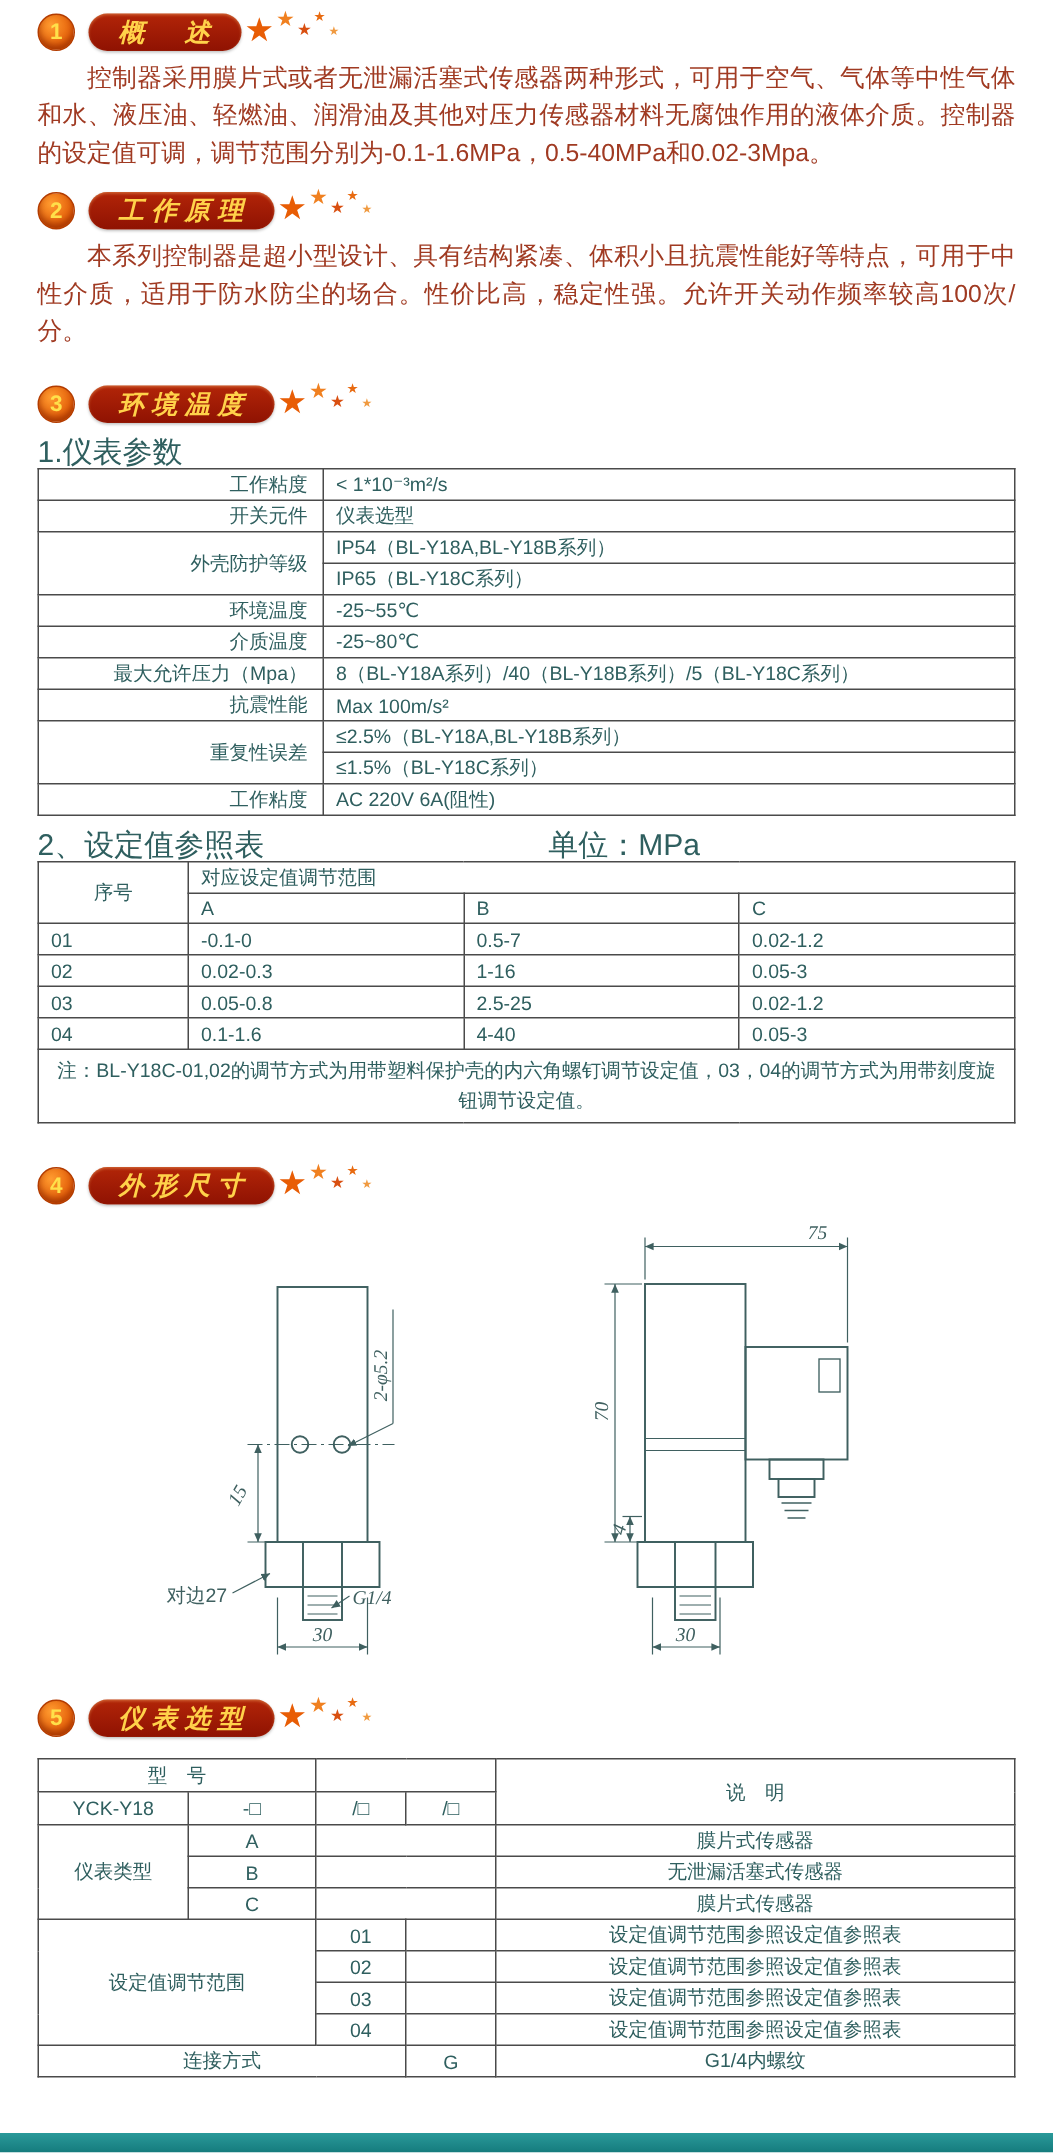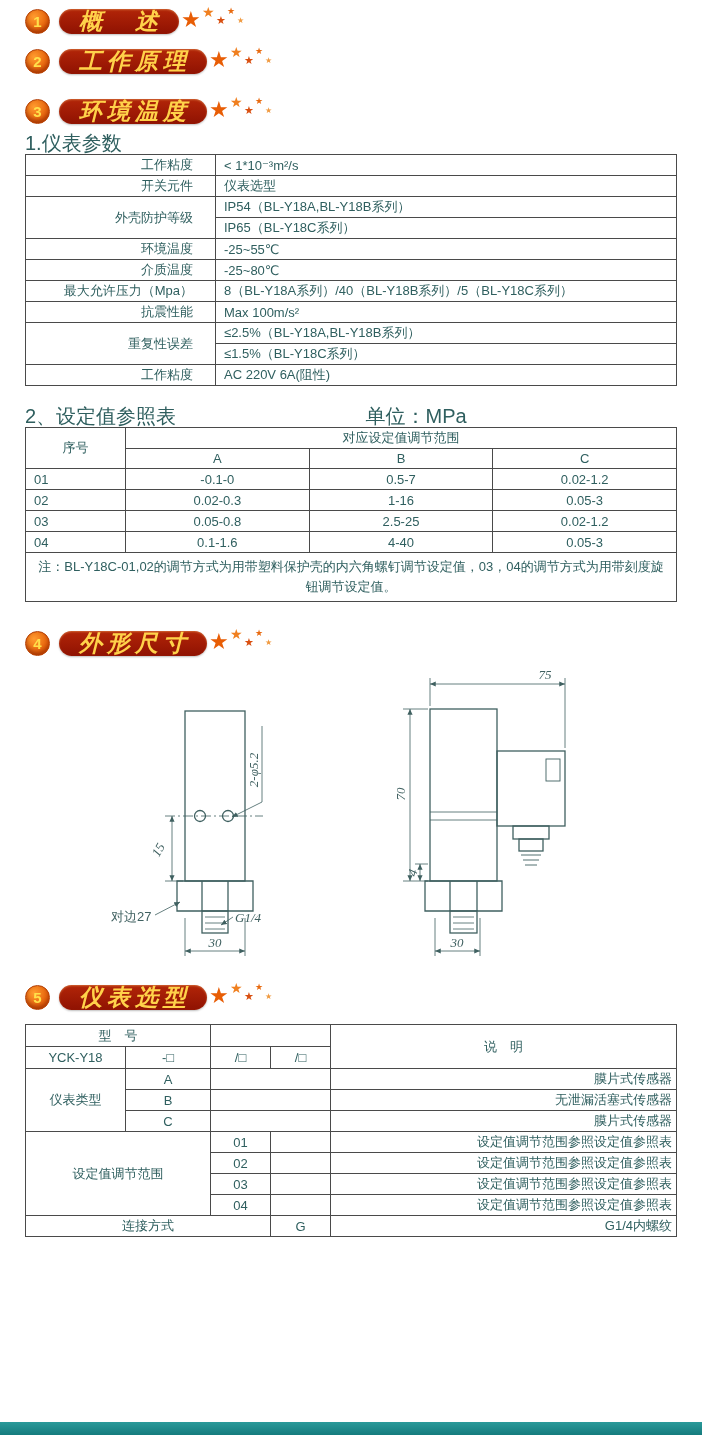--- a/index.html
+++ b/index.html
@@ -23,7 +23,7 @@
     margin-left:9px; background:linear-gradient(#b22508,#8f1202);
     border-radius:13px; height:25px; line-height:25px; padding:0 16px 0 20px;
     color:#ffd24a; font-weight:bold; font-style:italic; letter-spacing:5px;
-    font-size:23px; font-family:"Liberation Serif","DejaVu Serif",serif;
+    font-size:17px; font-family:"Liberation Serif","DejaVu Serif",serif;
     box-shadow:inset 0 1px 2px rgba(255,200,120,.4), 0 1px 2px rgba(0,0,0,.25);
     white-space:nowrap;
   }

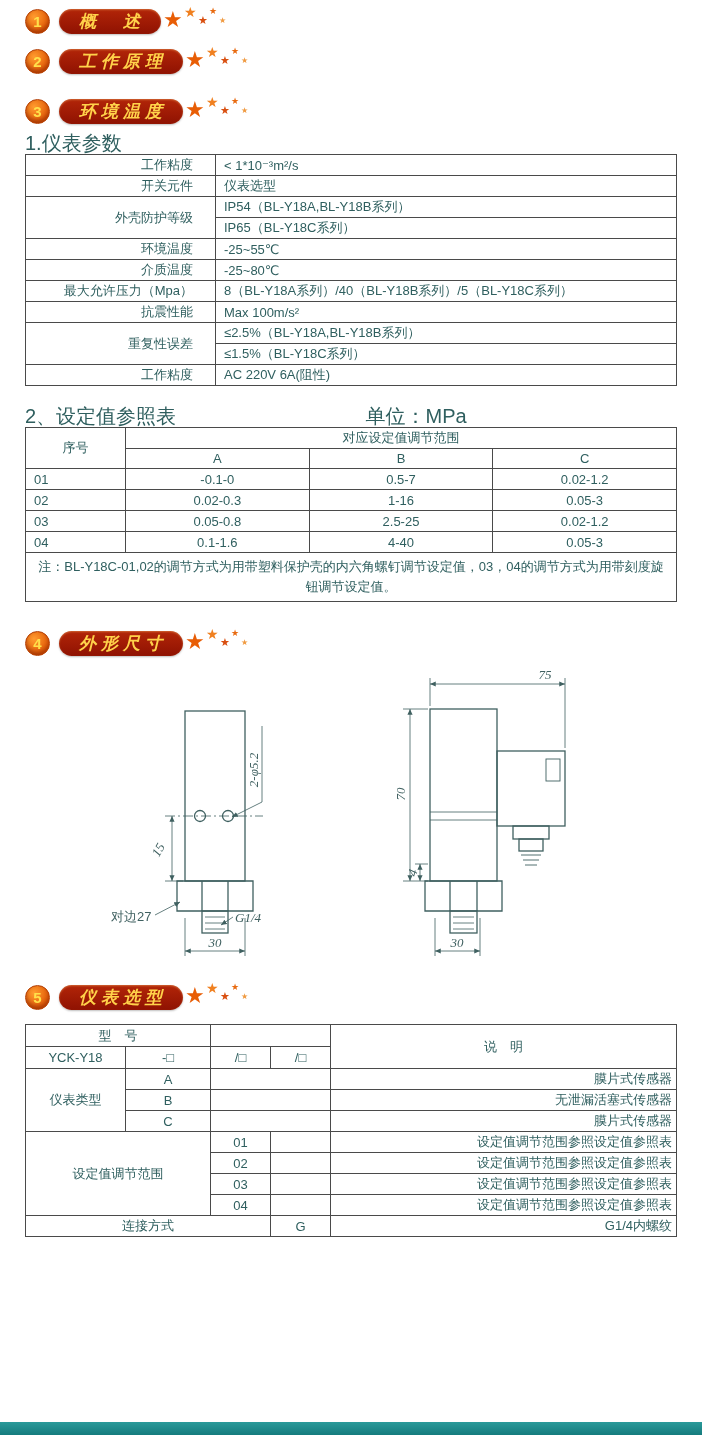--- a/index.html
+++ b/index.html
@@ -88,6 +88,7 @@
         <span class="st e">★</span>
       </span>
   </div>
+  <p class="para">控制器采用膜片式或者无泄漏活塞式传感器两种形式，可用于空气、气体等中性气体和水、液压油、轻燃油、润滑油及其他对压力传感器材料无腐蚀作用的液体介质。控制器的设定值可调，调节范围分别为-0.1-1.6MPa，0.5-40MPa和0.02-3Mpa。</p>
 
   <div class="sec-header" style="margin-top:10px;">
     <span class="sec-num">2</span>

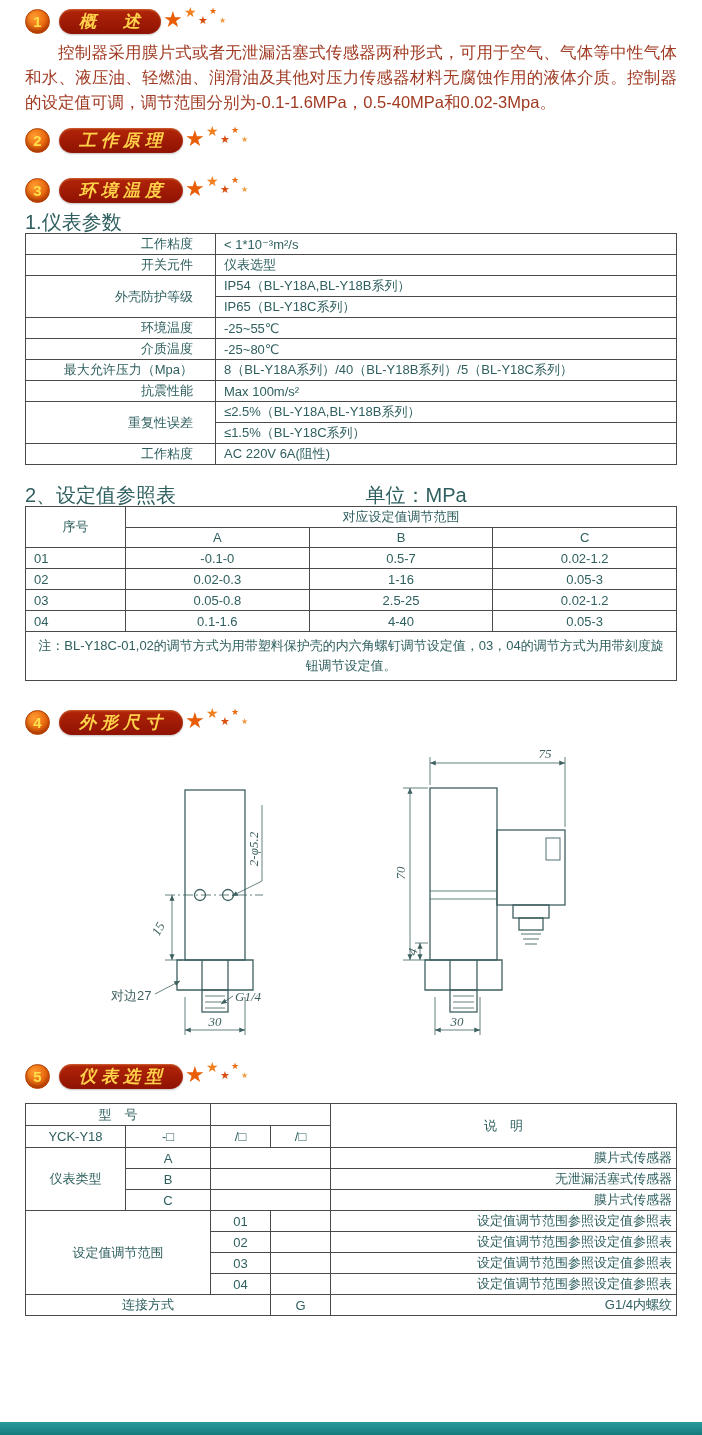--- a/index.html
+++ b/index.html
@@ -101,6 +101,7 @@
         <span class="st e">★</span>
       </span>
   </div>
+  <p class="para">本系列控制器是超小型设计、具有结构紧凑、体积小且抗震性能好等特点，可用于中性介质，适用于防水防尘的场合。性价比高，稳定性强。允许开关动作频率较高100次/分。</p>
 
   <div class="sec-header mt20">
     <span class="sec-num">3</span>

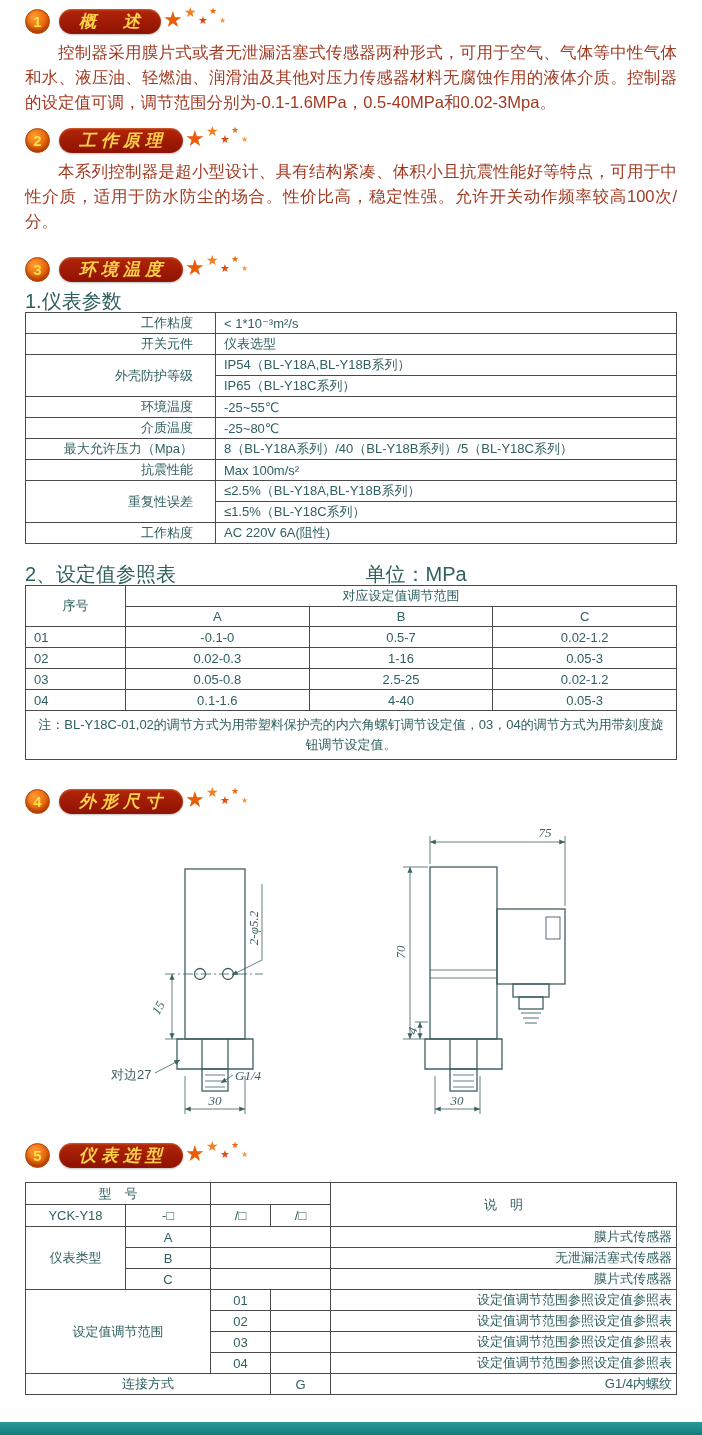--- a/index.html
+++ b/index.html
@@ -48,7 +48,7 @@
   
   table { border-collapse:collapse; width:652px; color:#2f5f5f; font-size:13px; table-layout:fixed; }
   td { border:1px solid #4a4a4a; padding:1px 8px; height:21px; vertical-align:middle; }
-  .t1 td.lbl { width:190px; text-align:right; padding-right:22px;margin-top:20px; }
+  .t1 td.lbl { width:190px; text-align:right; padding-right:10px;margin-top:20px; }
   .t2 td { text-align:center; }
   .t2 td.no { text-align:left; width:100px; }
   .t2 td.note { text-align:center; line-height:1.55; padding:4px 8px; height:auto; }

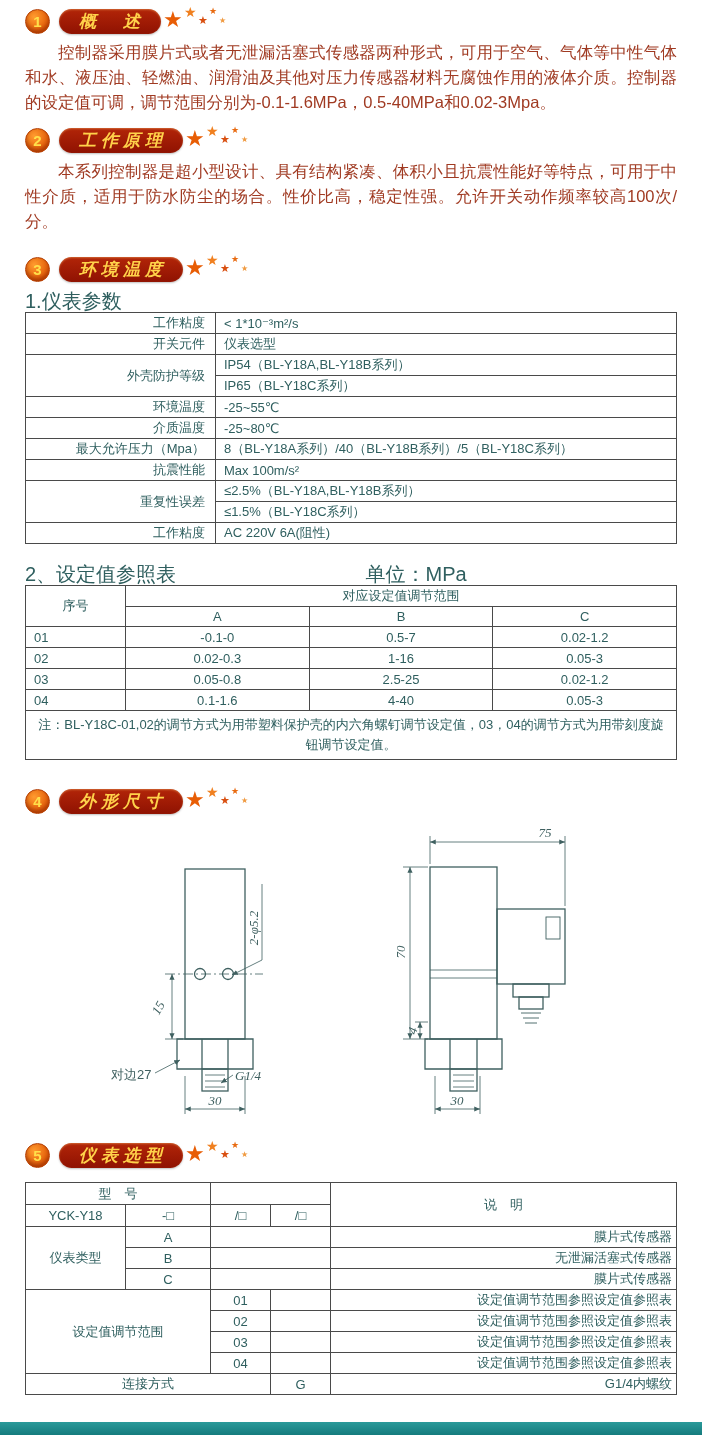--- a/index.html
+++ b/index.html
@@ -164,7 +164,7 @@
   </tbody>
     </table>
 
-  <div class="sub-row" style="margin-top:17px;">
+  <div class="sub-row" style="margin-top:6px;">
     <span class="w">2、设定值参照表</span>
     <span>单位：MPa</span>
   </div>

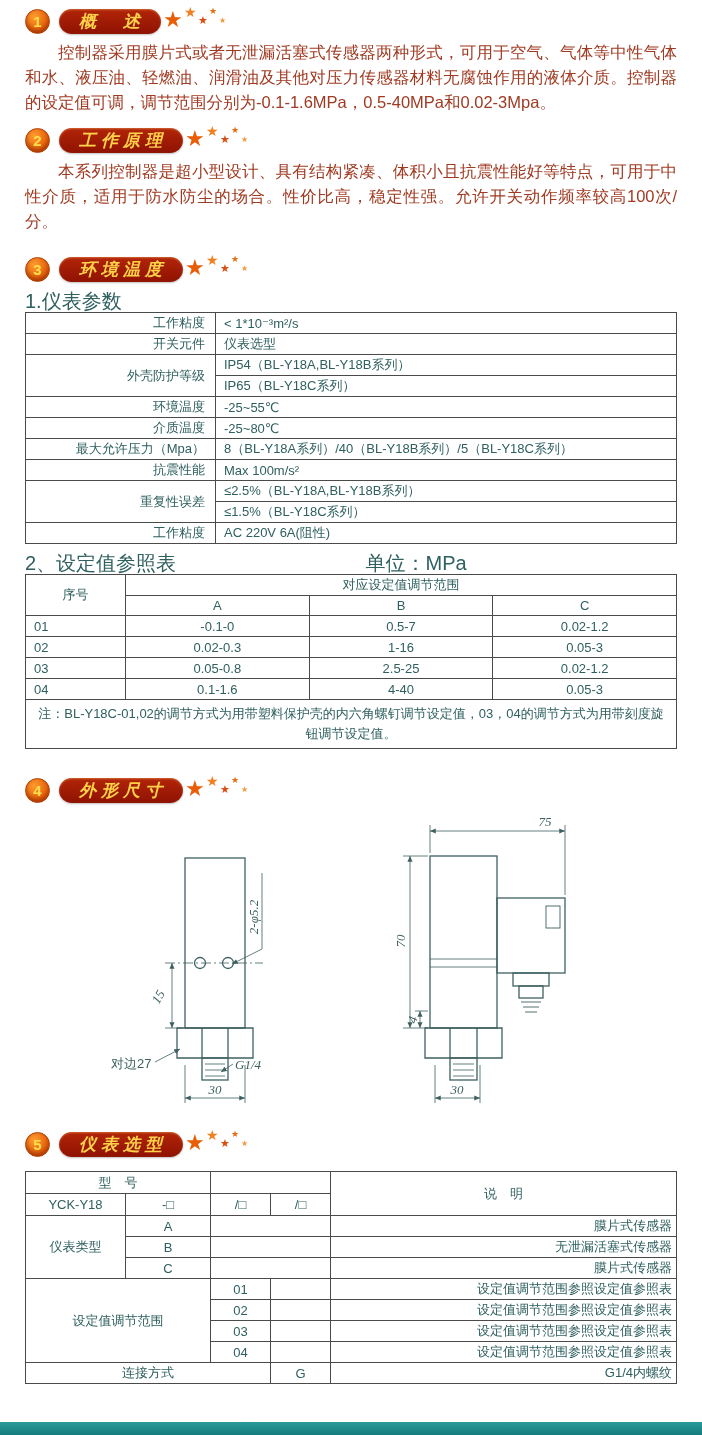--- a/index.html
+++ b/index.html
@@ -49,7 +49,7 @@
   table { border-collapse:collapse; width:652px; color:#2f5f5f; font-size:13px; table-layout:fixed; }
   td { border:1px solid #4a4a4a; padding:1px 8px; height:21px; vertical-align:middle; }
   .t1 td.lbl { width:190px; text-align:right; padding-right:10px;margin-top:20px; }
-  .t2 td { text-align:center; }
+  .t2 td { }
   .t2 td.no { text-align:left; width:100px; }
   .t2 td.note { text-align:center; line-height:1.55; padding:4px 8px; height:auto; }
   .t2 tr.hdr td { height:20px; }

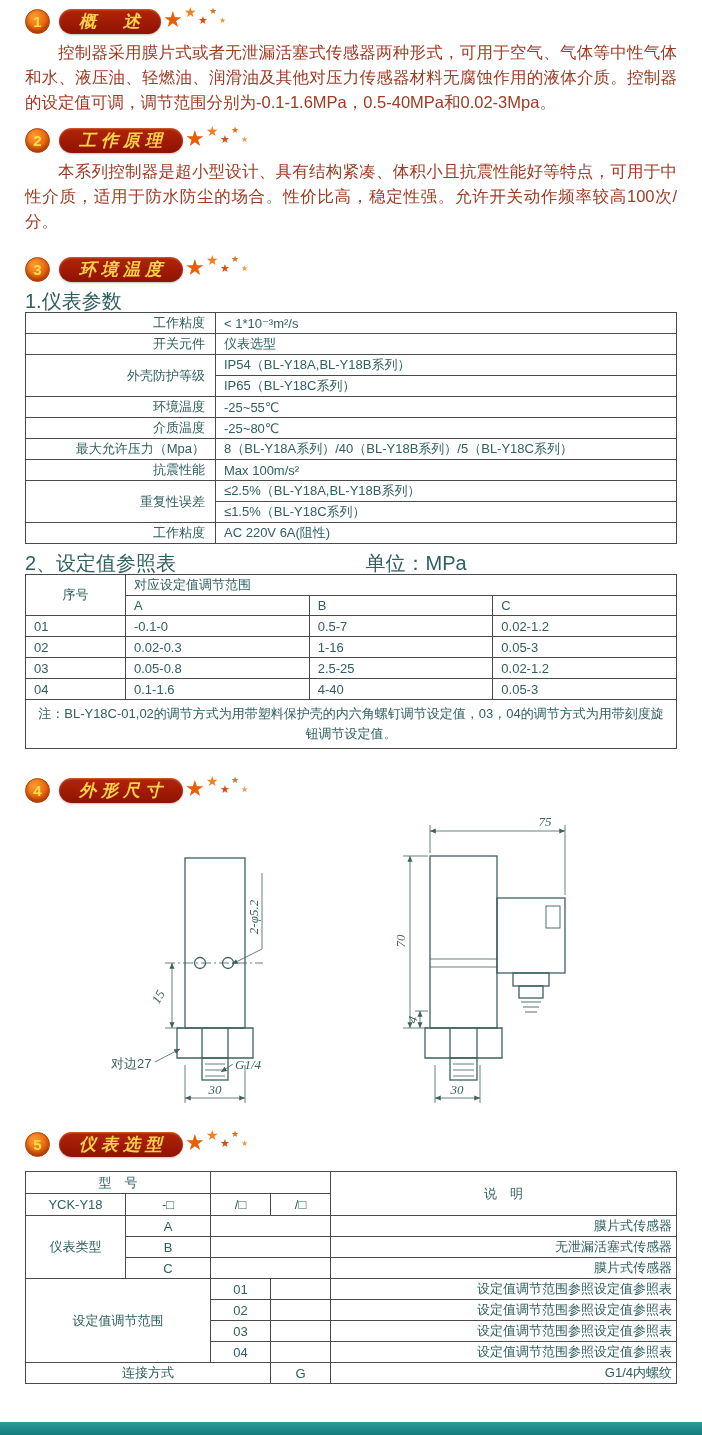--- a/index.html
+++ b/index.html
@@ -54,7 +54,7 @@
   .t2 td.note { text-align:center; line-height:1.55; padding:4px 8px; height:auto; }
   .t2 tr.hdr td { height:20px; }
   .t3 td { text-align:center; height:19px; padding:1px 4px; }
-  .t3 td.desc { text-align:right; }
+  .t3 td.desc { text-align:center; }
   .t3 tr.r1 td, .t3 tr.r2 td { height:22px; }
 
   

